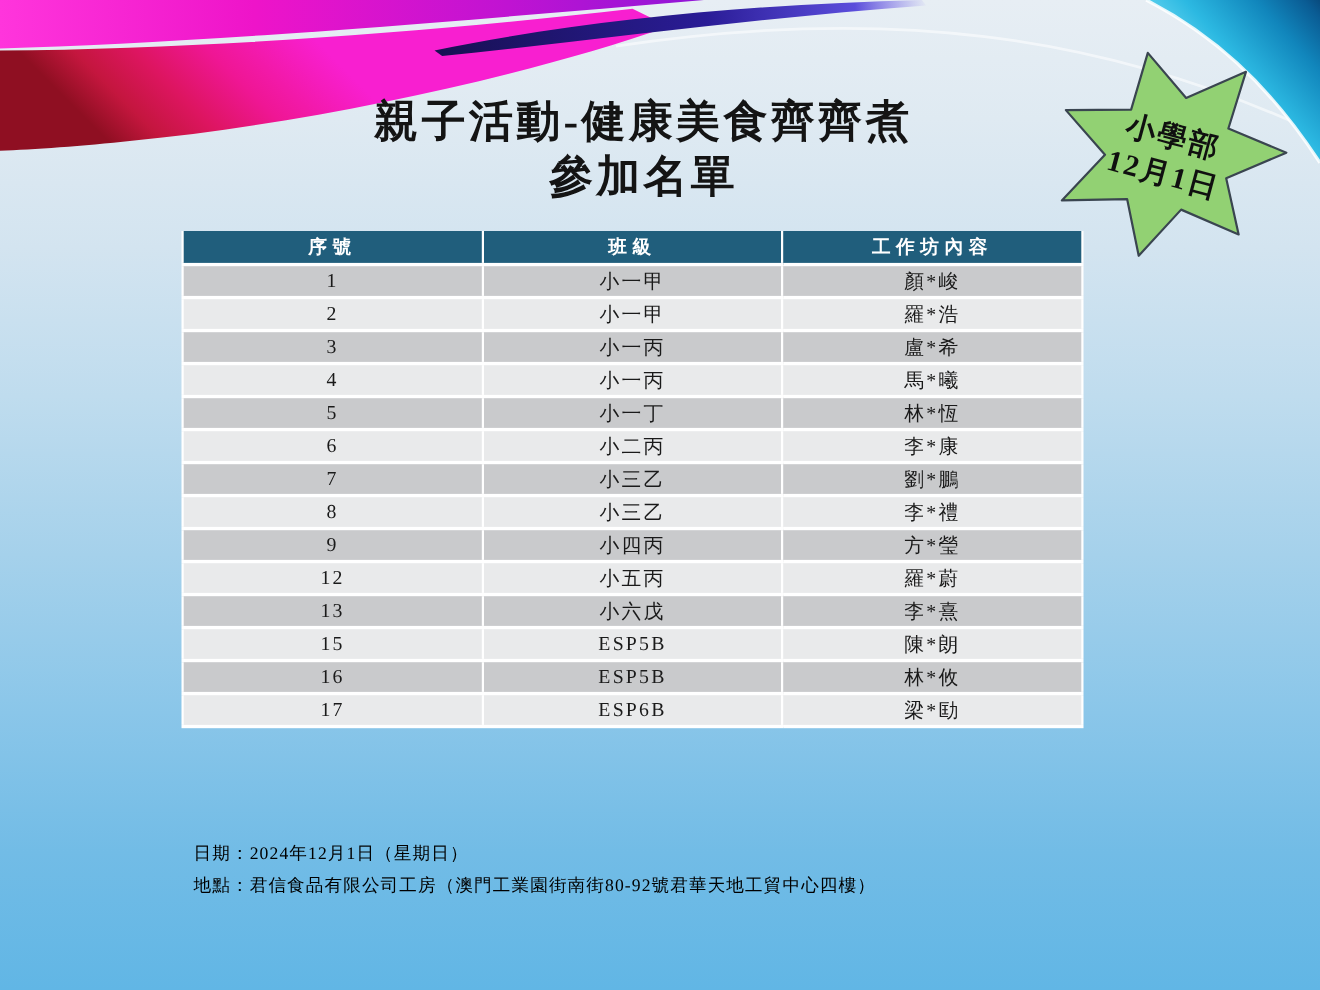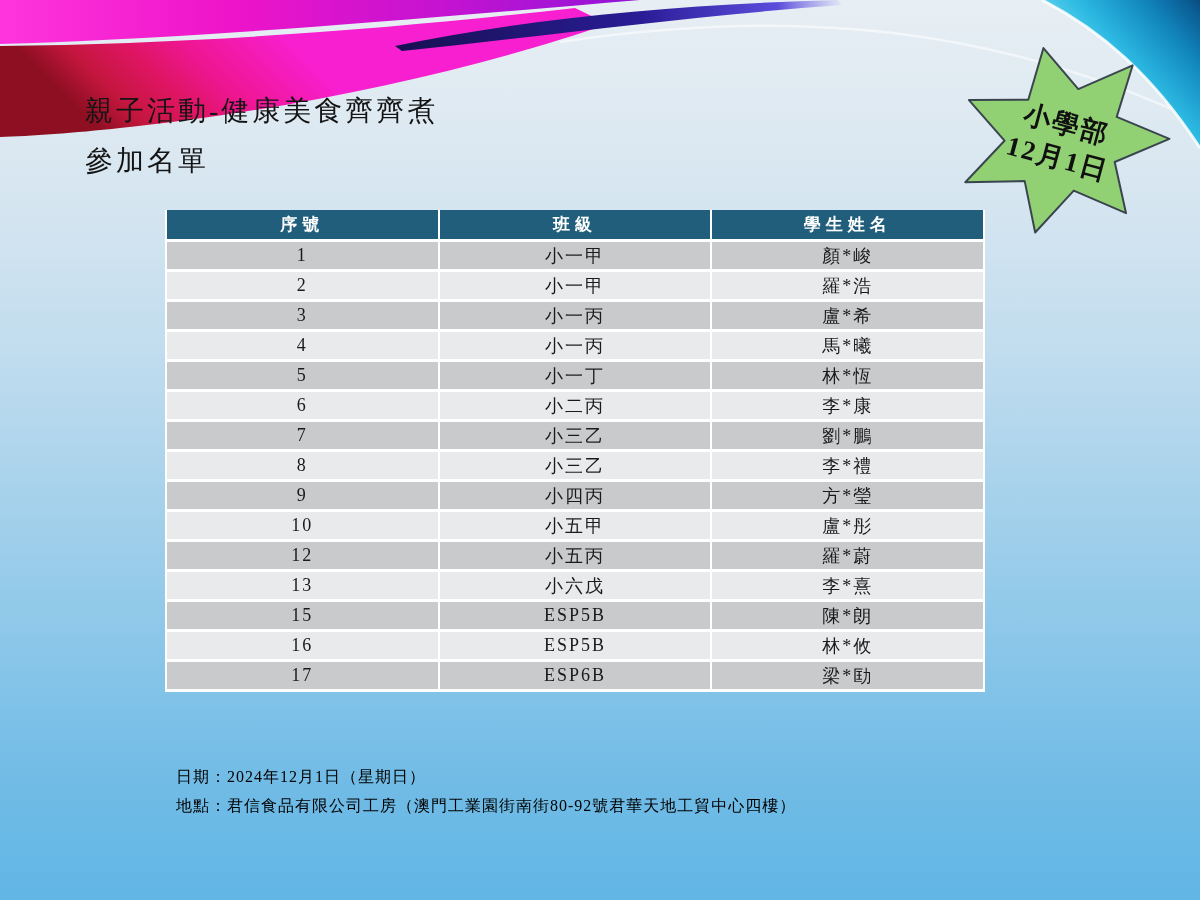--- a/index.html
+++ b/index.html
@@ -16,8 +16,8 @@
 
   .title{
     position:absolute;left:85px;top:86px;width:1000px;
-    text-align:left;color:#141414;font-size:28px;line-height:50px;
-    letter-spacing:3px;font-weight:400;
+    text-align:center;color:#141414;font-size:40px;line-height:50px;
+    letter-spacing:3px;font-weight:700;
   }
 
   .badge{position:absolute;left:926px;top:36px;width:272px;height:212px;}

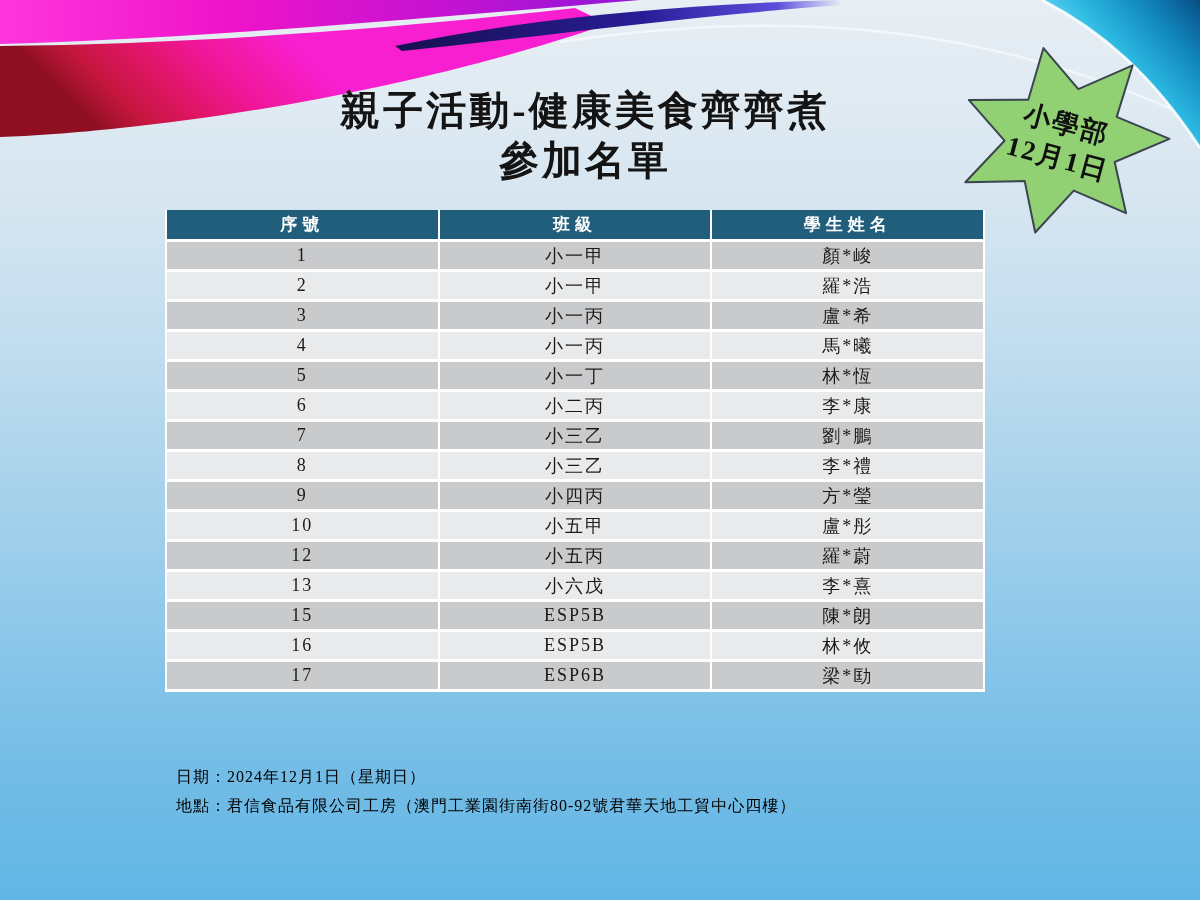--- a/index.html
+++ b/index.html
@@ -120,7 +120,7 @@
         <tr>
           <th>序號</th>
           <th>班級</th>
-          <th>學生姓名</th>
+          <th>工作坊內容</th>
         </tr>
       </thead>
       <tbody>

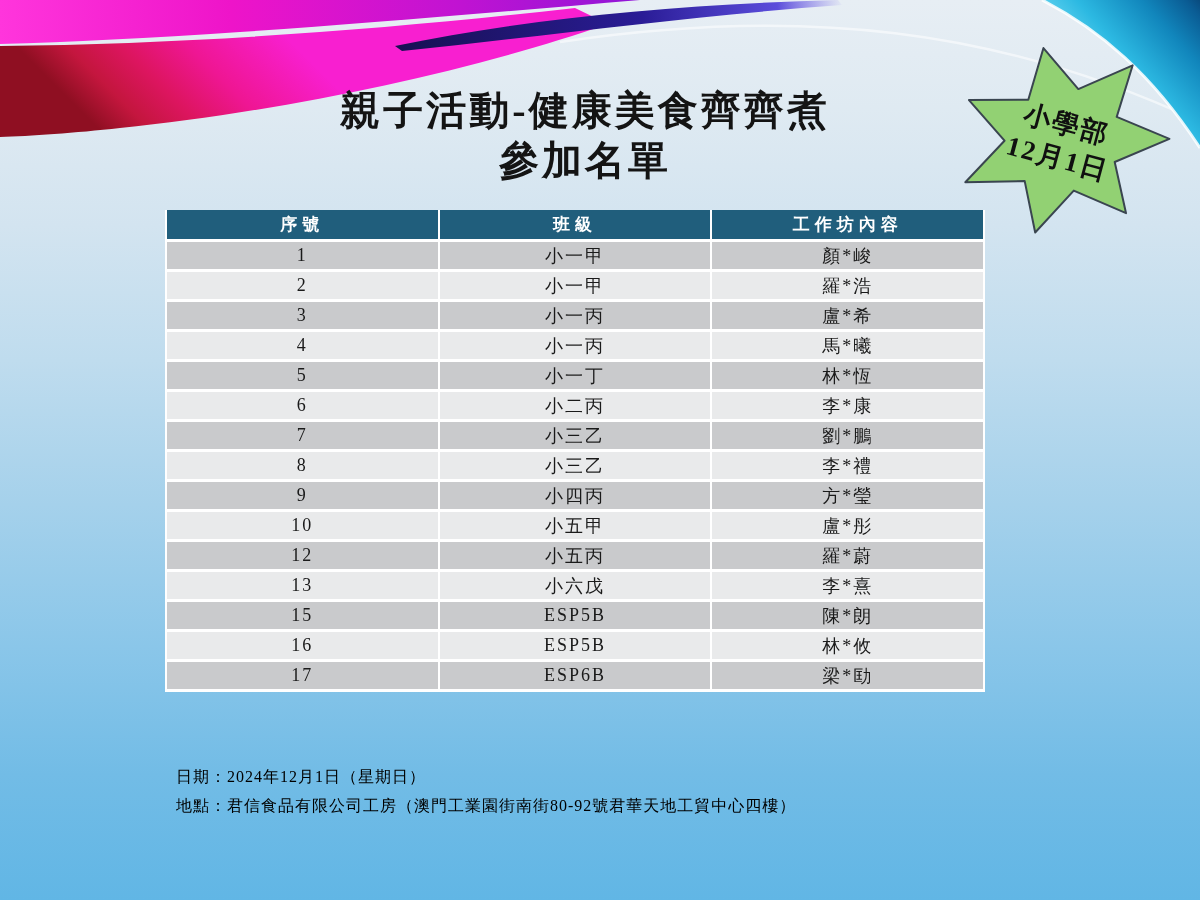--- a/index.html
+++ b/index.html
@@ -170,11 +170,6 @@
             <td>方*瑩</td>
           </tr>
           <tr>
-            <td>10</td>
-            <td>小五甲</td>
-            <td>盧*彤</td>
-          </tr>
-          <tr>
             <td>12</td>
             <td>小五丙</td>
             <td>羅*蔚</td>

